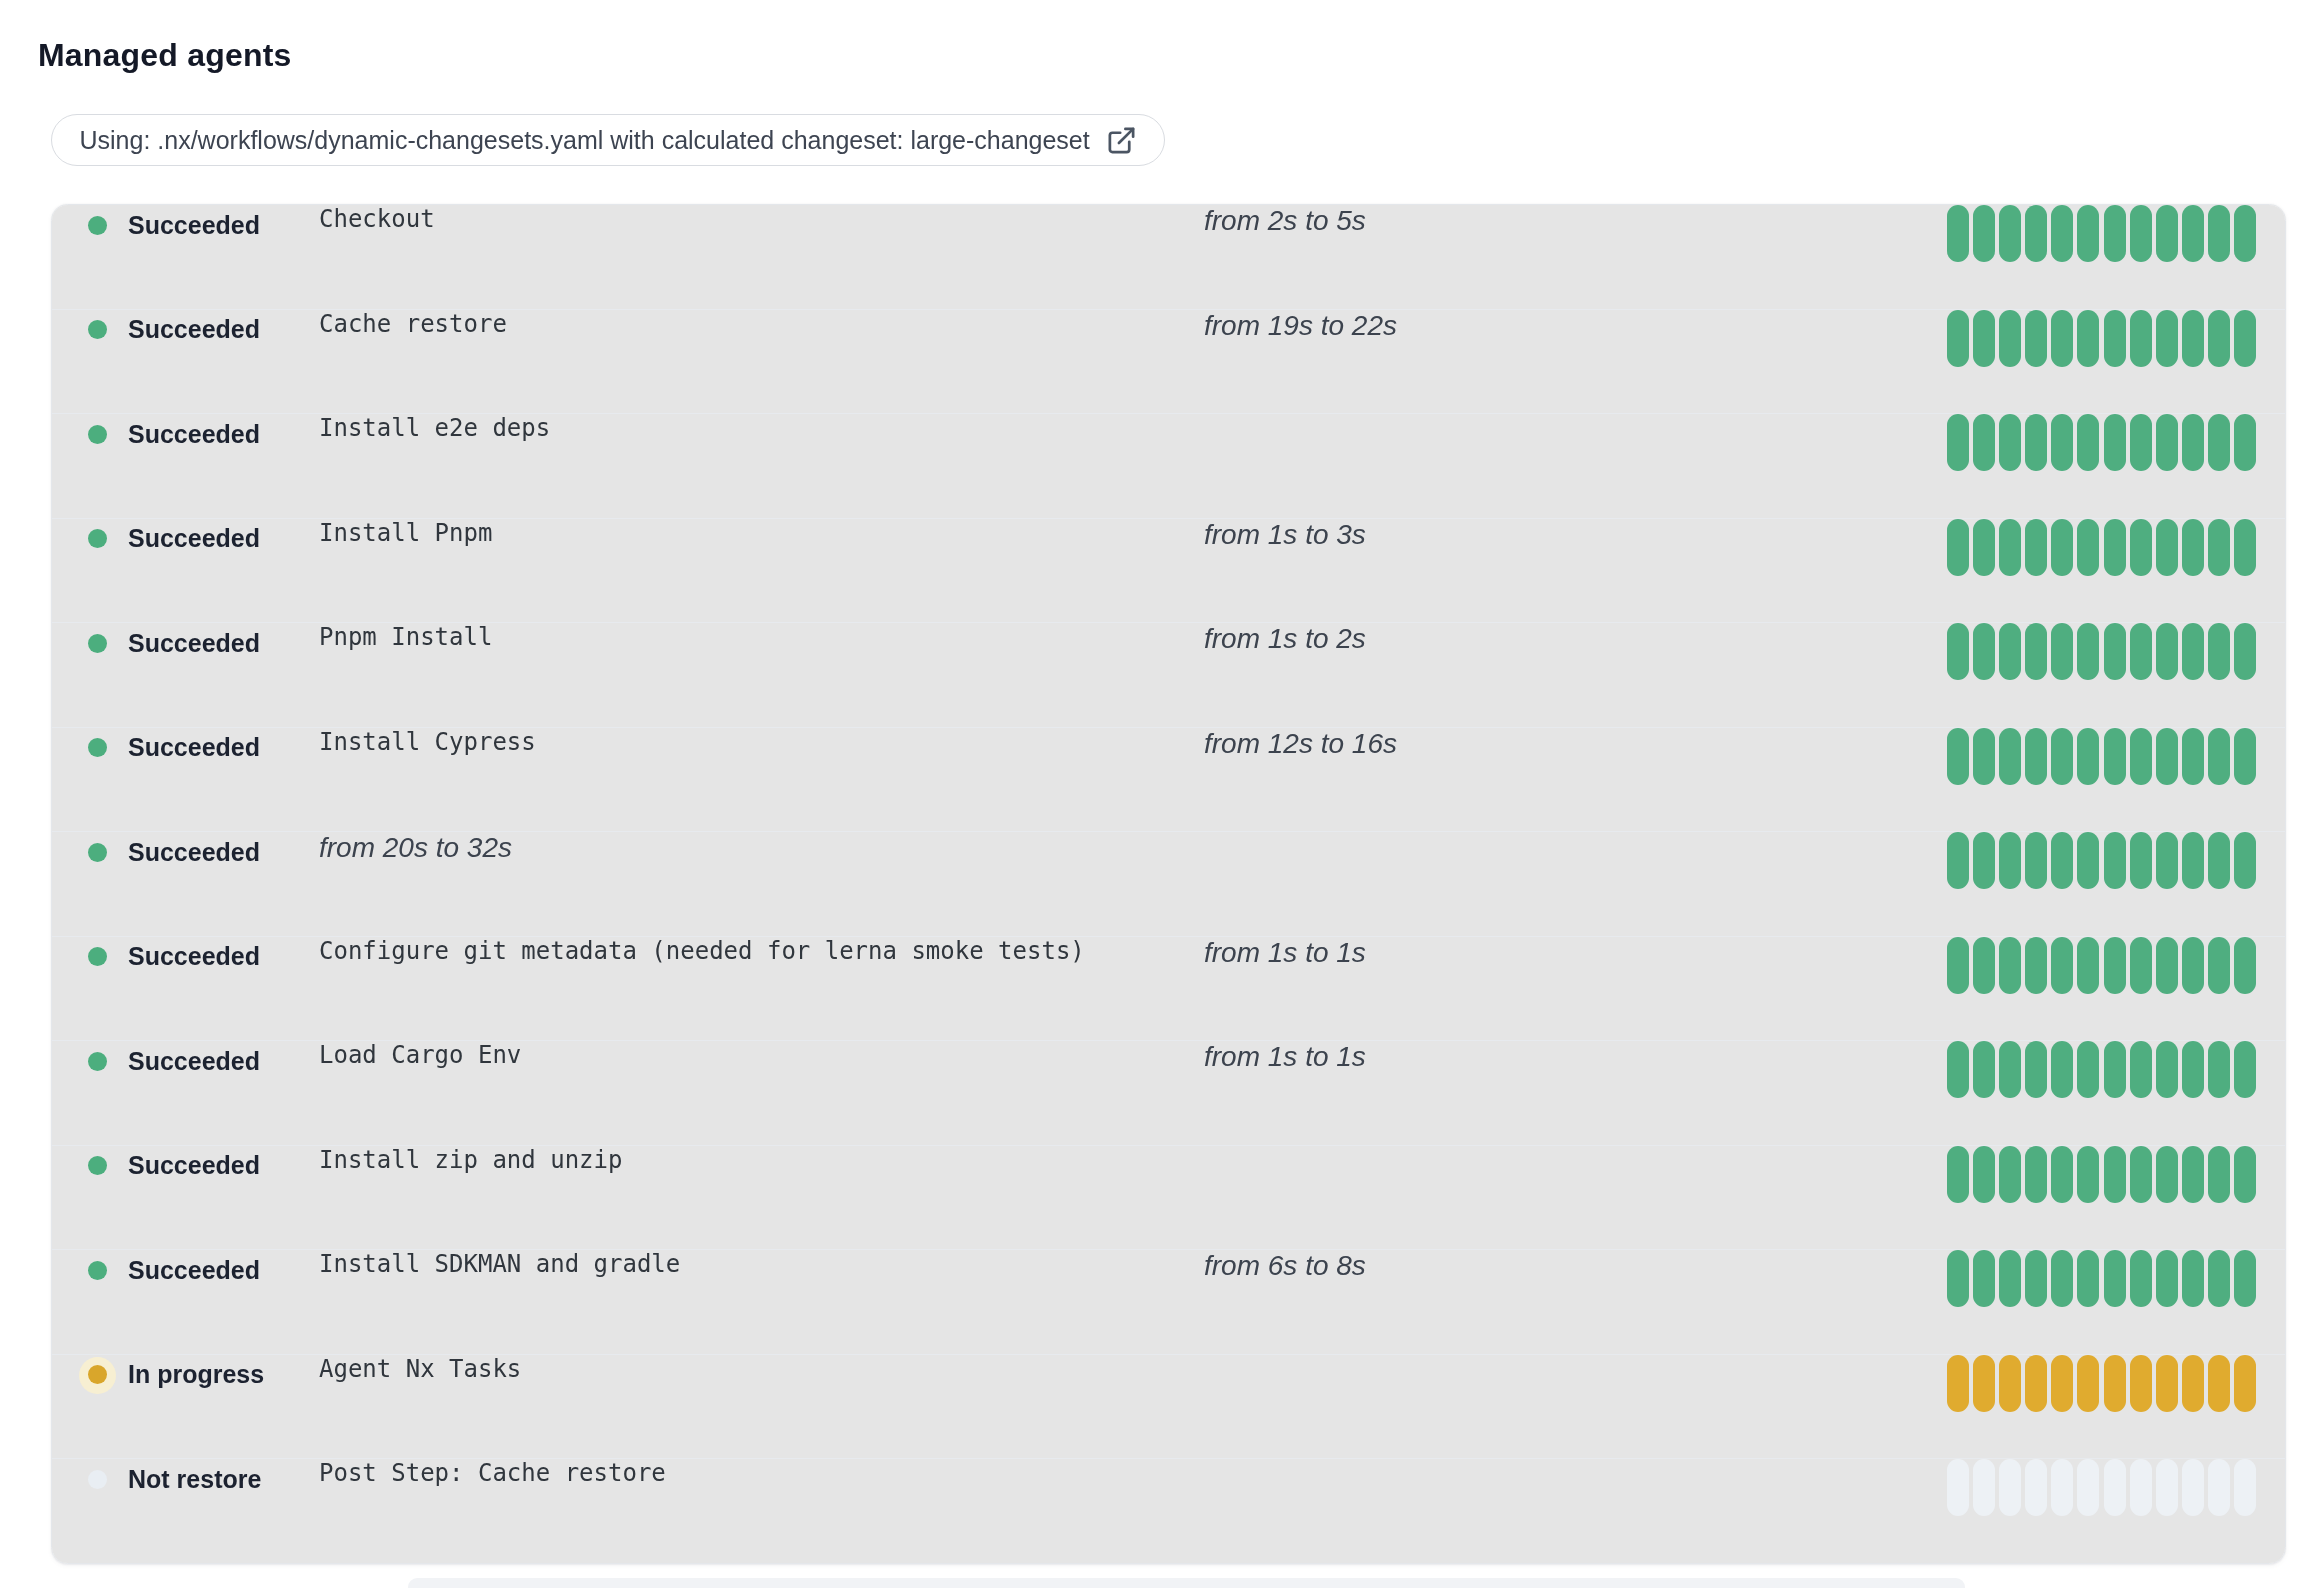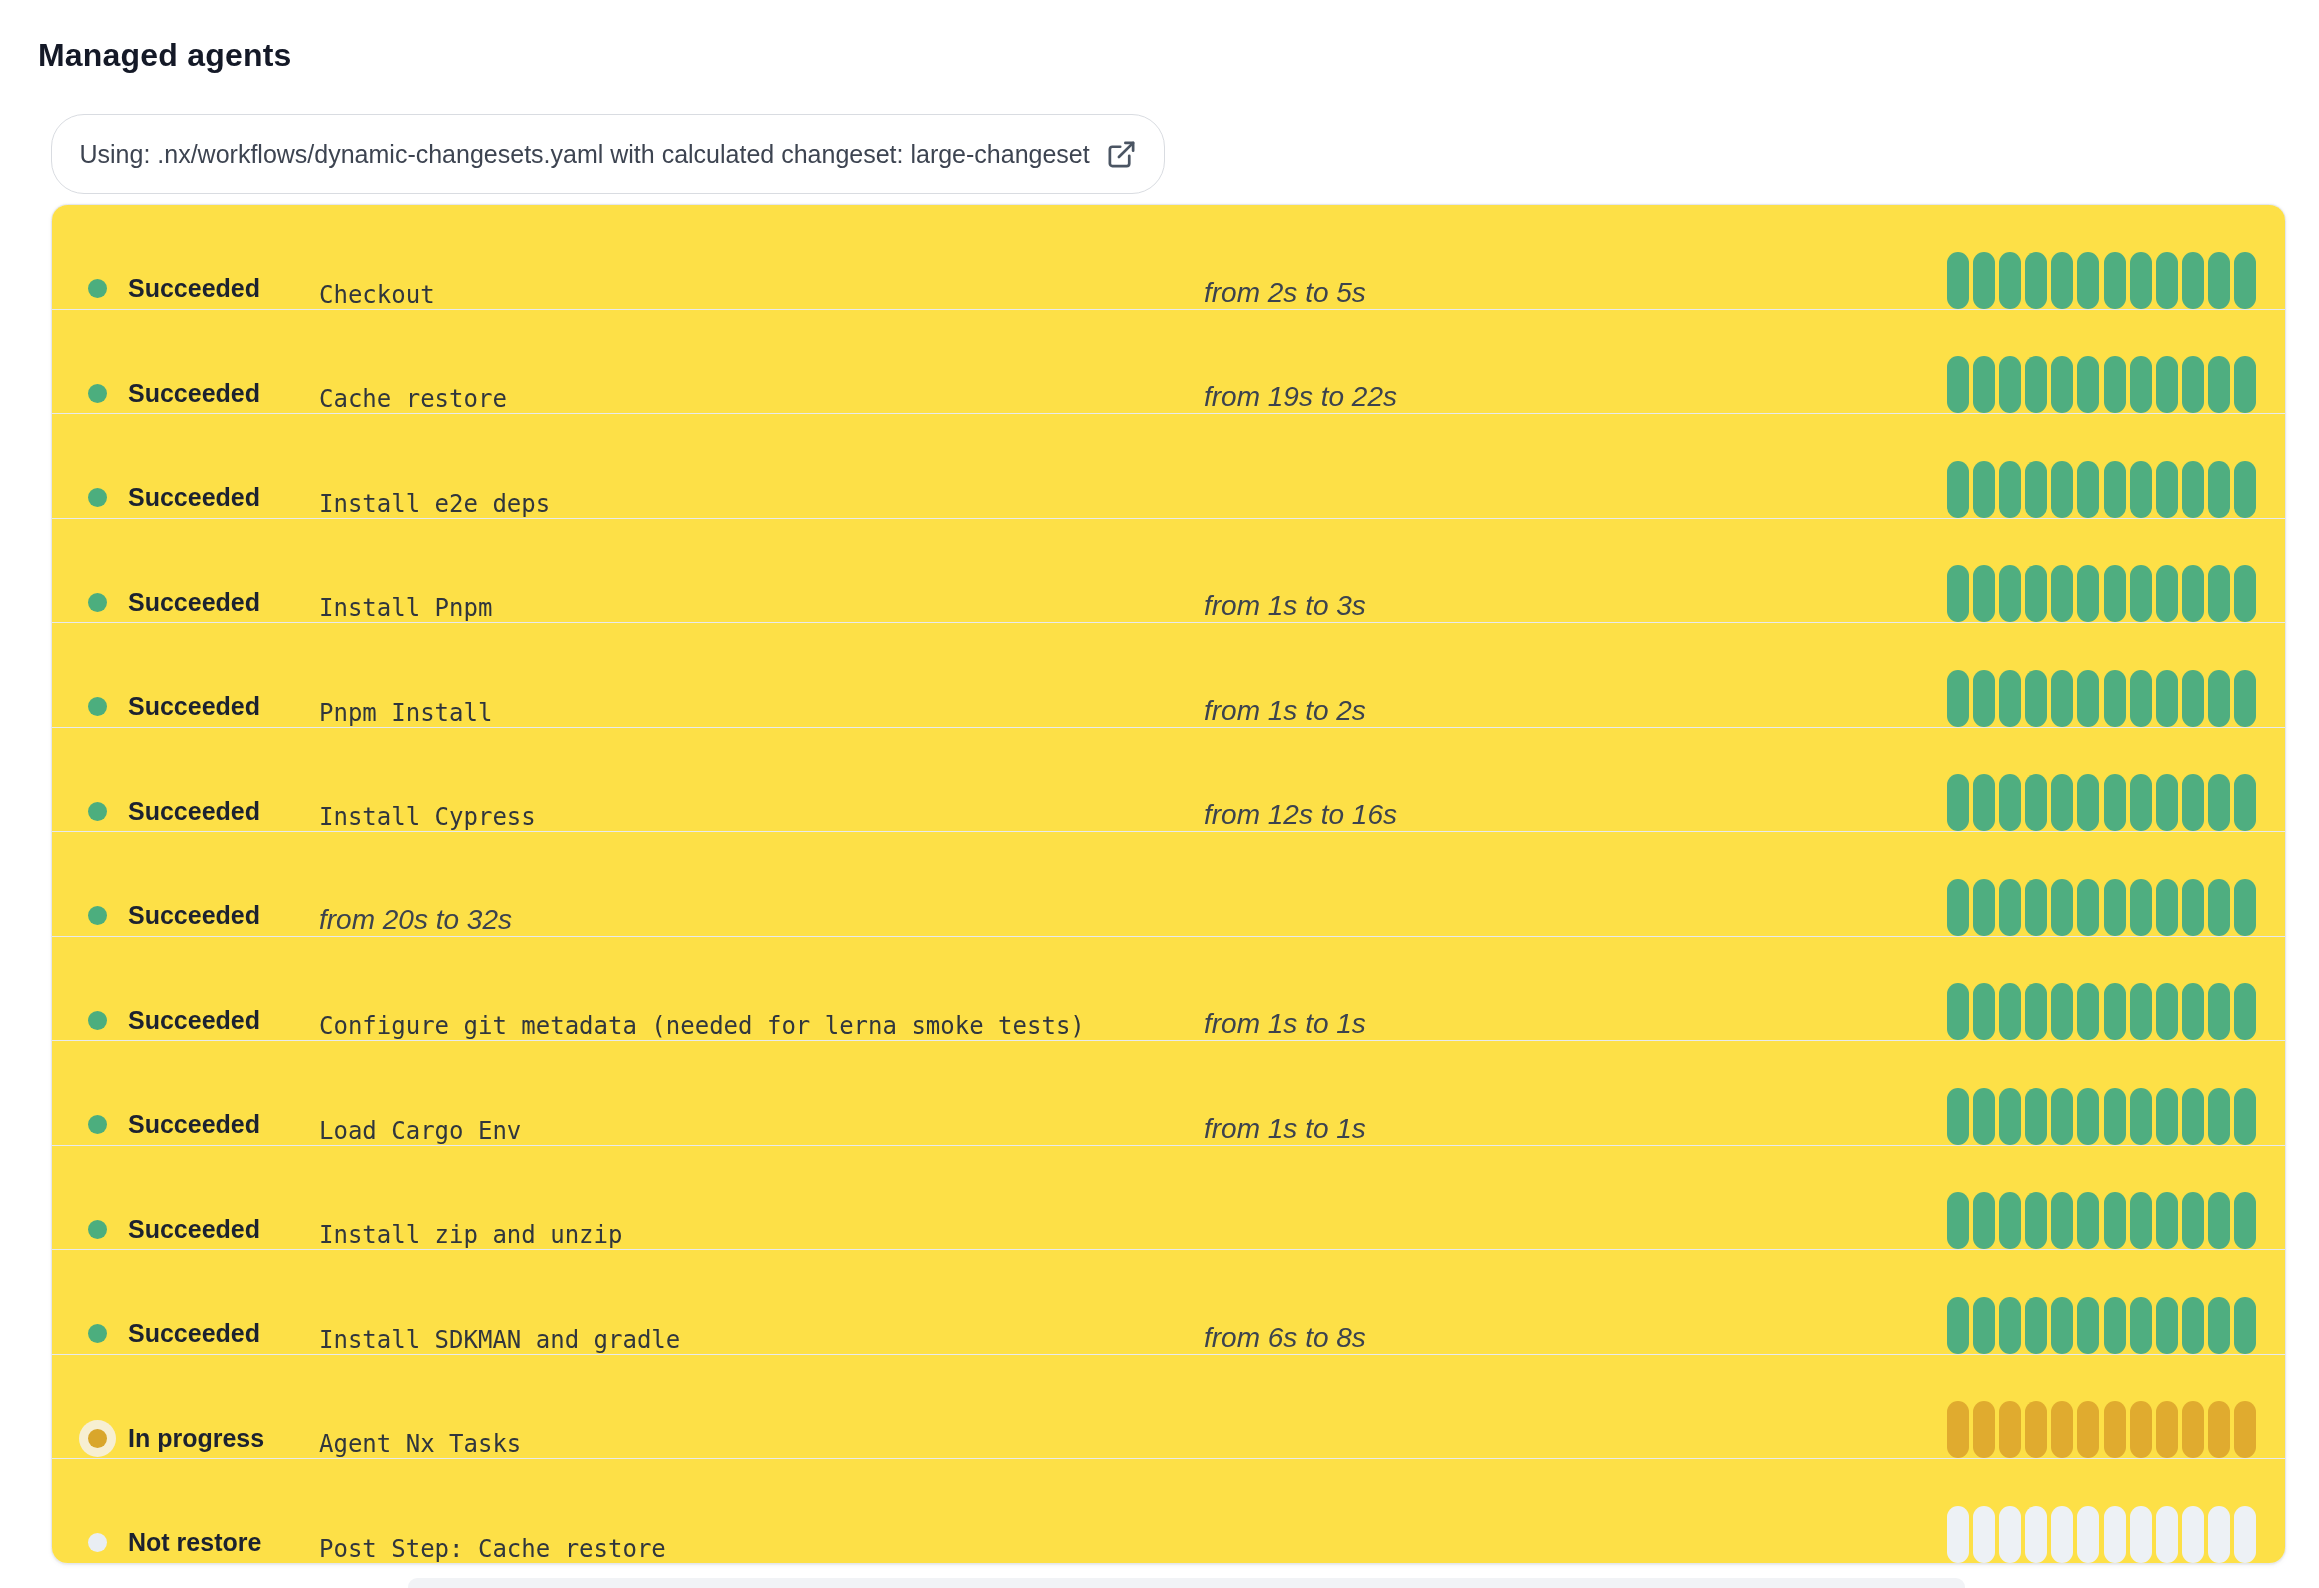--- a/index.html
+++ b/index.html
@@ -17,7 +17,7 @@
   }
   .workflow-badge {
     position: absolute; left: 51px; top: 114px;
-    height: 80px; display: inline-flex; align-items: center;
+    height: 52px; display: inline-flex; align-items: center;
     gap: 16px; padding: 0 27.5px;
     border: 1.4px solid #d9dce1; border-radius: 33px;
     background: #ffffff; cursor: pointer;

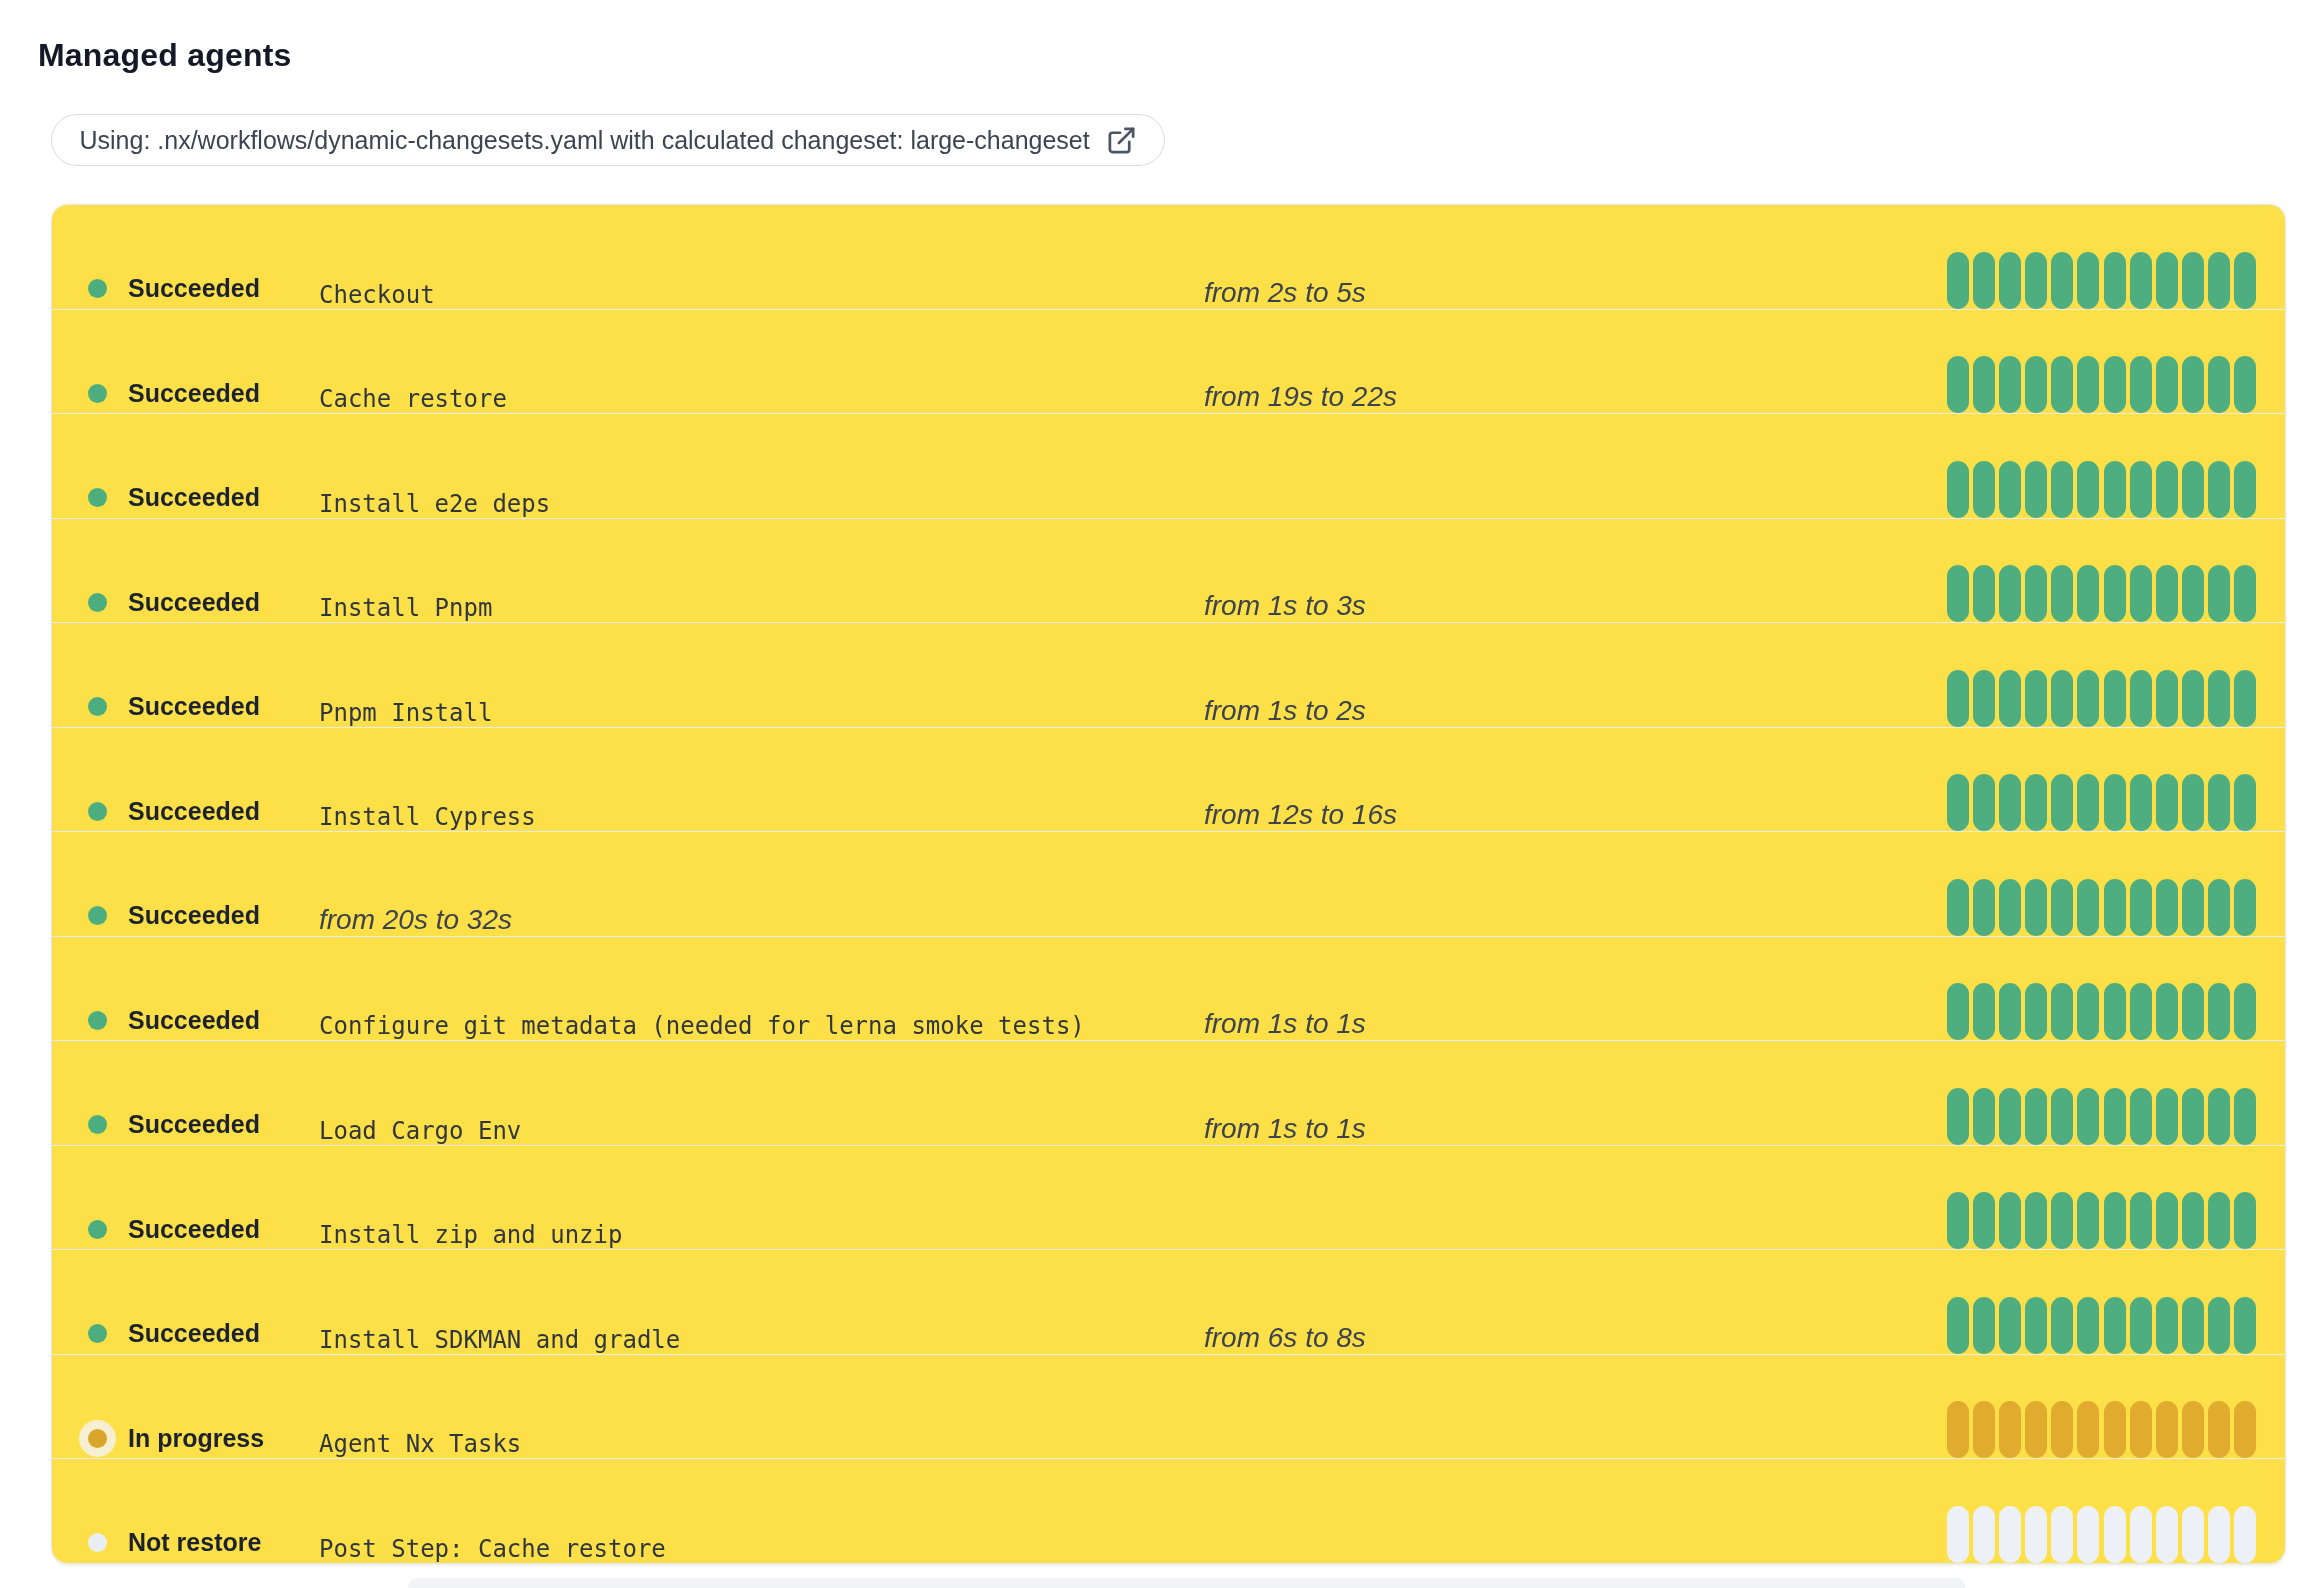--- a/index.html
+++ b/index.html
@@ -39,9 +39,9 @@
   }
   .step-row {
     flex: 1 1 0;
-    display: flex; align-items: flex-end;
+    display: flex; align-items: flex-start;
     padding: 0 29px 0 36px;
-    background: #fde047;
+    background: #e5e5e5;
   }
   .step-row + .step-row { border-top: 1.4px solid #e7eaee; }
 

